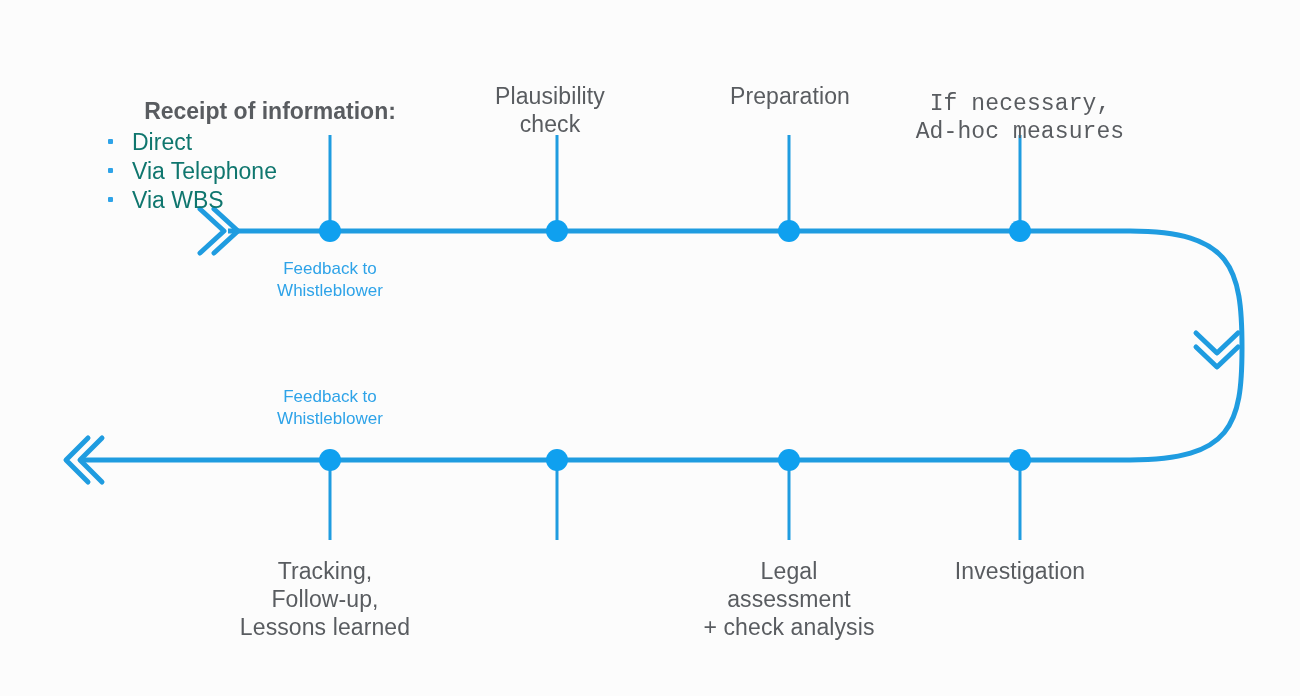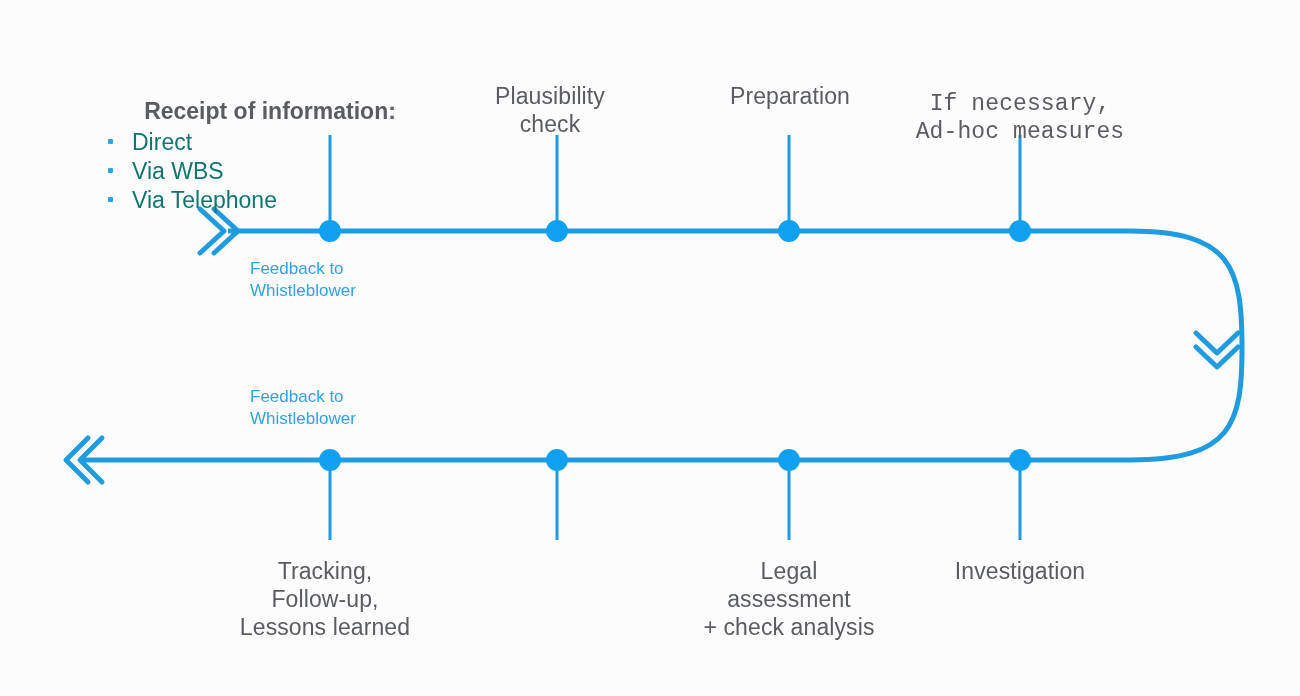--- a/index.html
+++ b/index.html
@@ -160,11 +160,11 @@
       </li>
       <li>
         <span class="bullet-dot"></span>
-        <span>Via WBS</span>
+        <span>Via Telephone</span>
       </li>
       <li>
         <span class="bullet-dot"></span>
-        <span>Via Telephone</span>
+        <span>Via WBS</span>
       </li>
     </ul>
   </div>

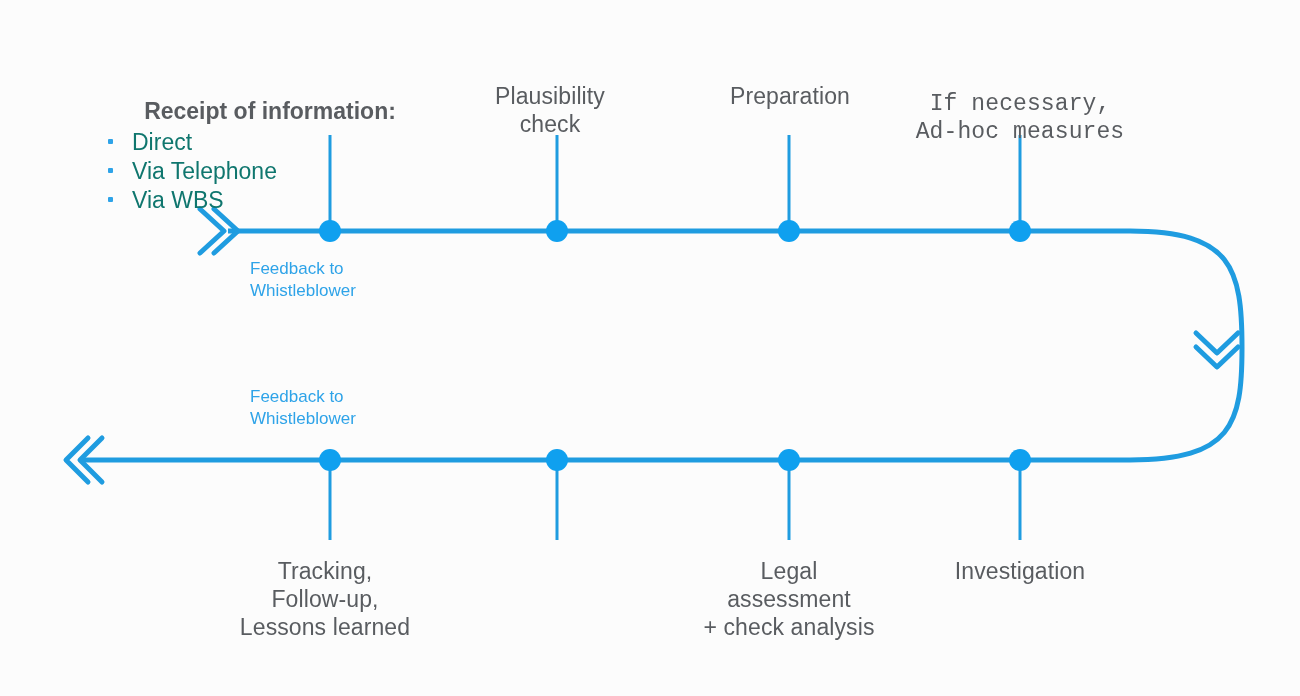--- a/index.html
+++ b/index.html
@@ -43,6 +43,7 @@
     color: #2ea3e8;
     font-size: 17px;
     line-height: 22px;
+    text-align: center;
     white-space: pre-line;
   }
   .intake-block {

